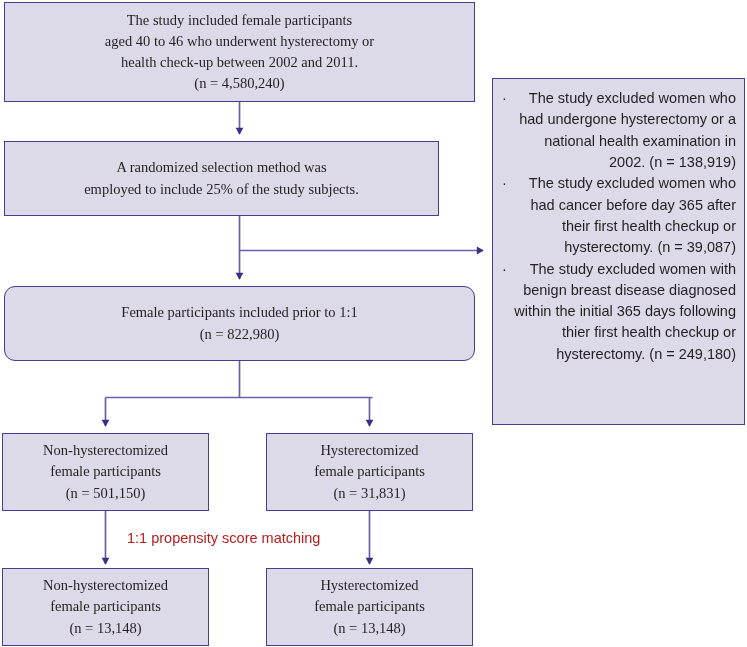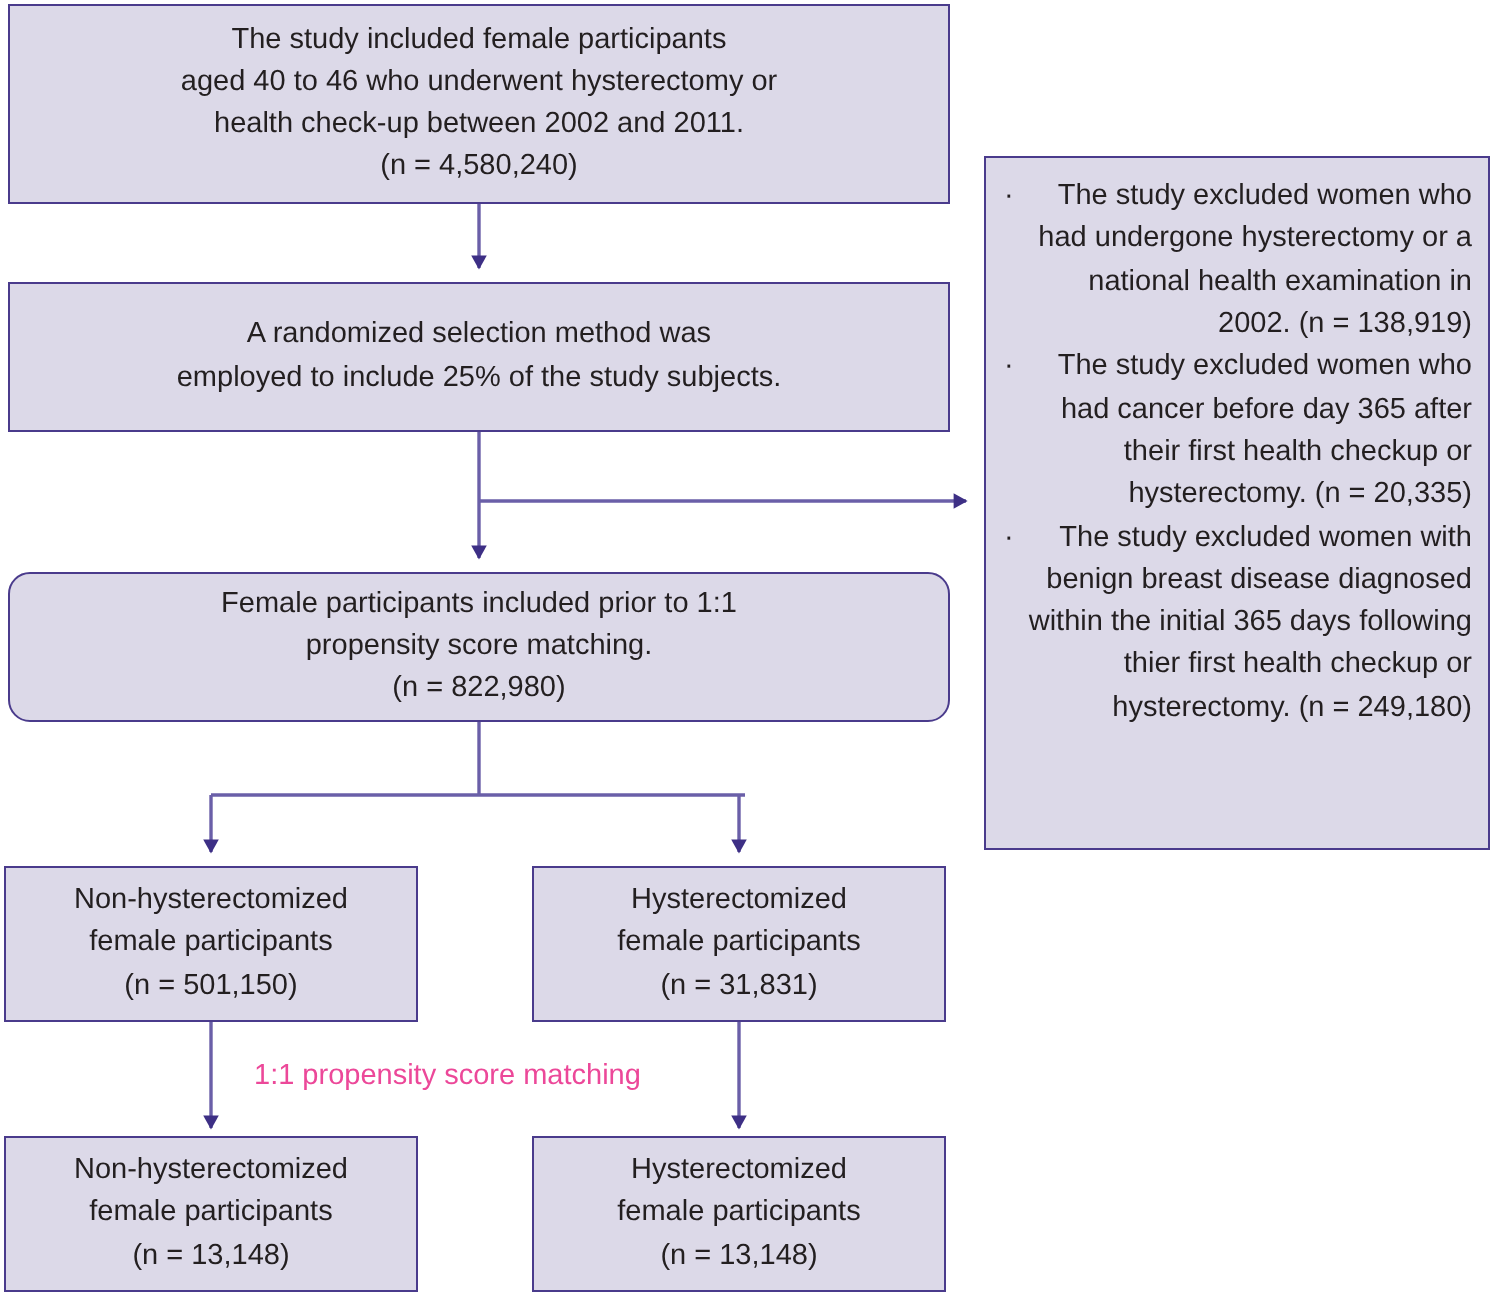--- a/index.html
+++ b/index.html
@@ -43,6 +43,7 @@
   }
   .node-line {
     display: block;
+    font-family: Liberation Serif, serif;
   }
   #node-exclusions {
     align-items: flex-start;

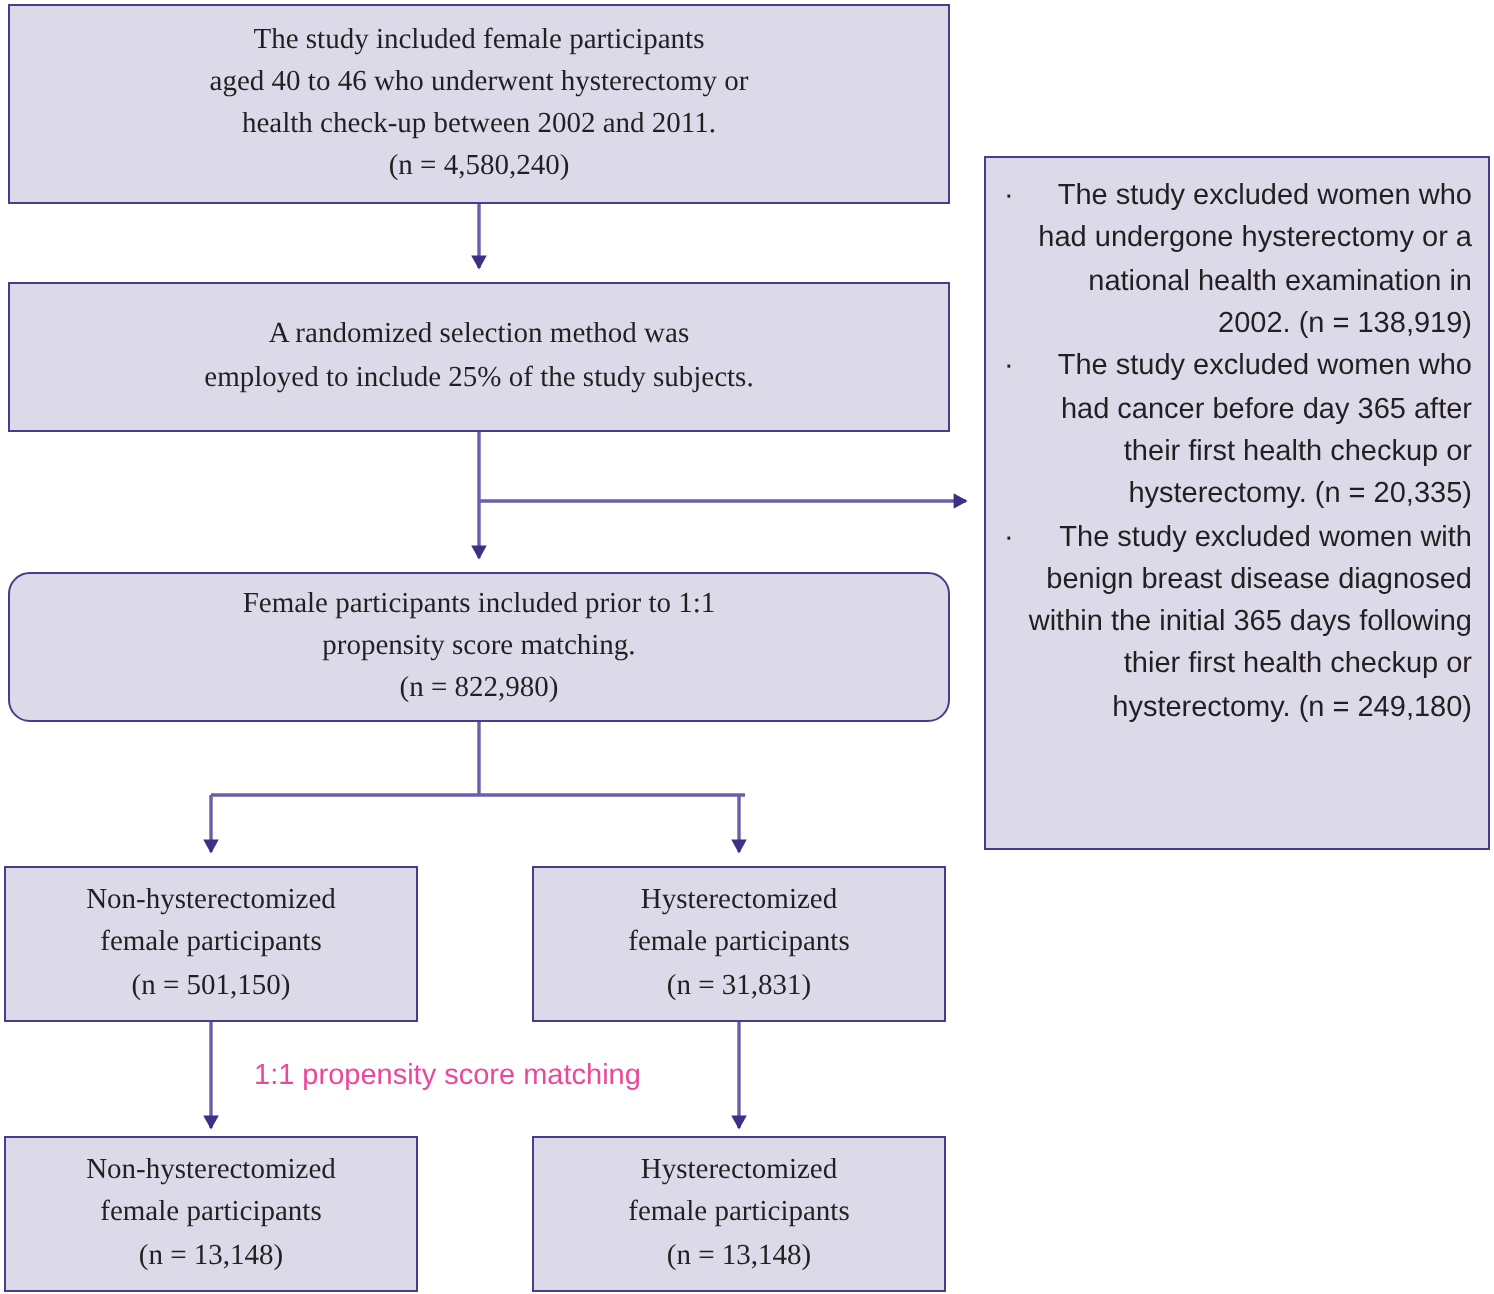--- a/index.html
+++ b/index.html
@@ -119,7 +119,7 @@
     <span class="node-line">(n = 4,580,240)</span>
   </div>
 
-  <div class="node" id="node-random-selection" style="left:4px; top:141px; width:471px; height:75px;">
+  <div class="node" id="node-random-selection" style="left:4px; top:141px; width:435px; height:75px;">
     <span class="node-line">A randomized selection method was</span>
     <span class="node-line">employed to include 25% of the study subjects.</span>
   </div>

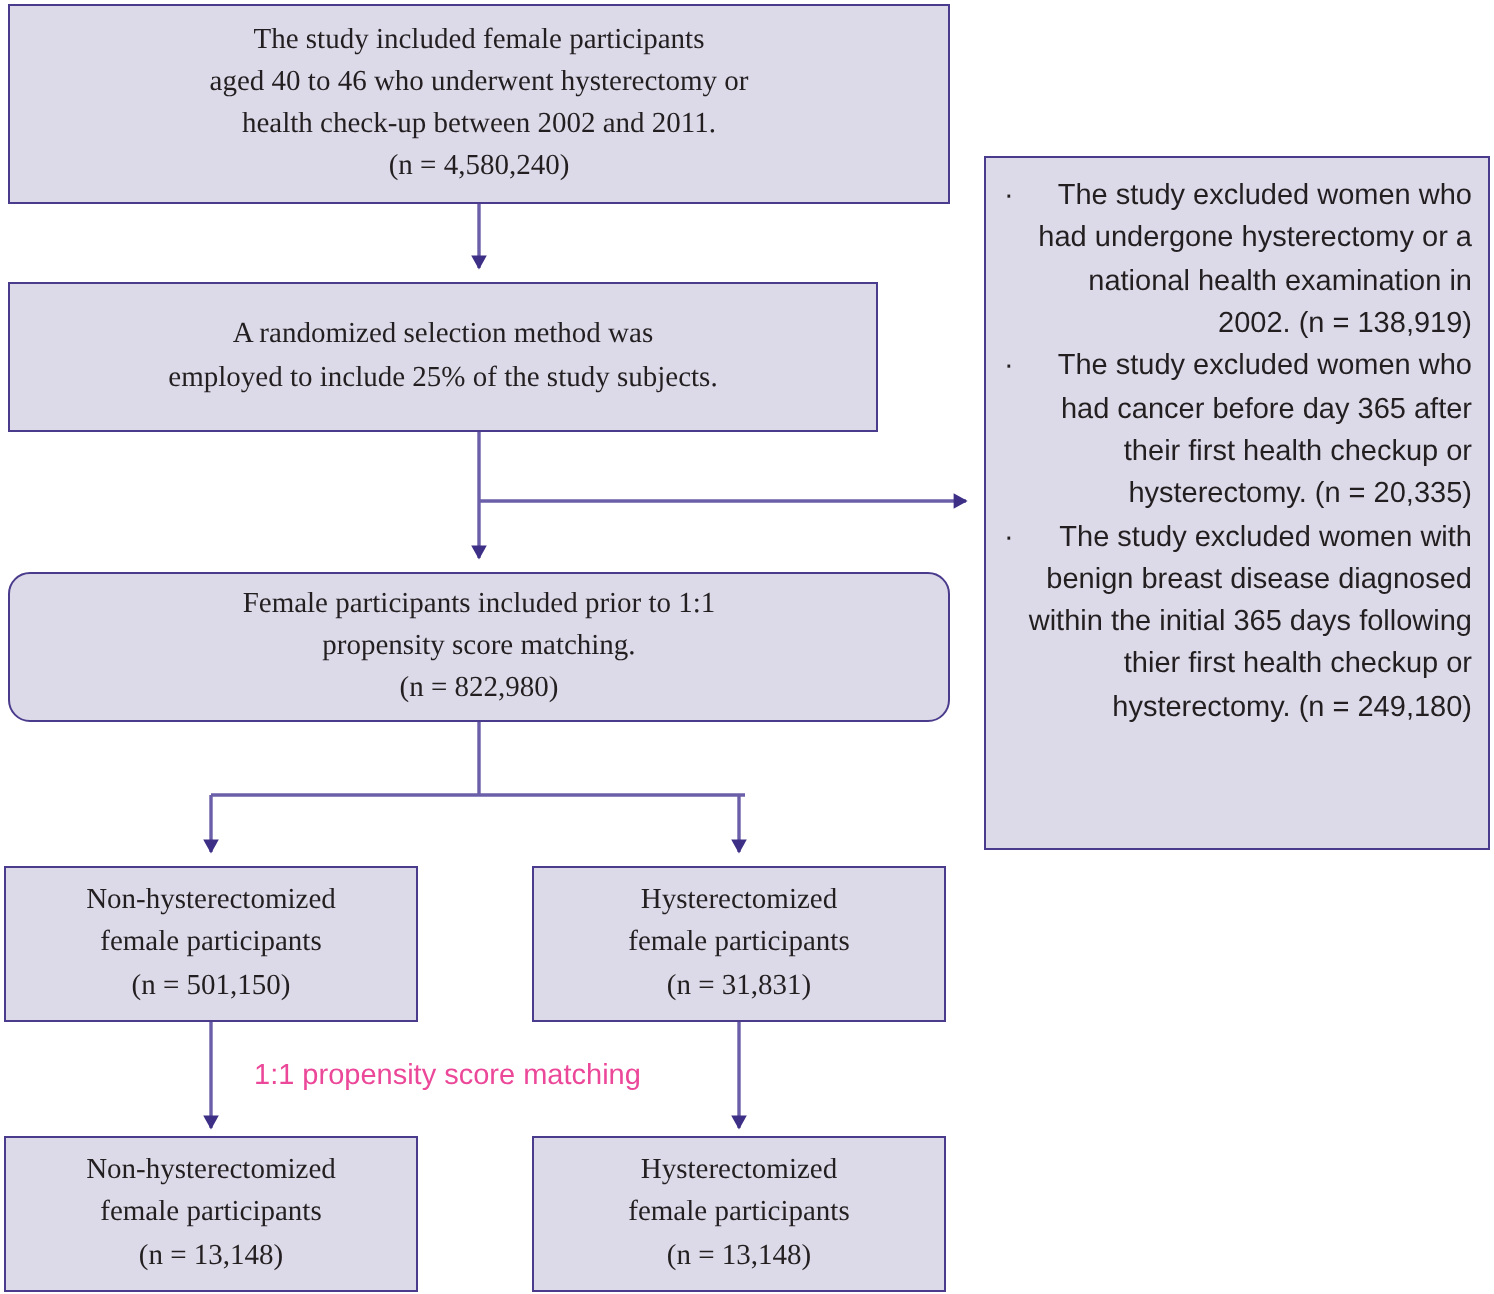--- a/index.html
+++ b/index.html
@@ -163,7 +163,7 @@
 
     <div class="bullet-item">
       <span class="bullet-dot">·</span>
-      <span class="bullet-text">The study excluded women who had cancer before day 365 after their first health checkup or hysterectomy. (n = 20,335)</span>
+      <span class="bullet-text">The study excluded women who had cancer before day 365 after their first health checkup or hysterectomy. (n = 39,087)</span>
     </div>
 
     <div class="bullet-item">

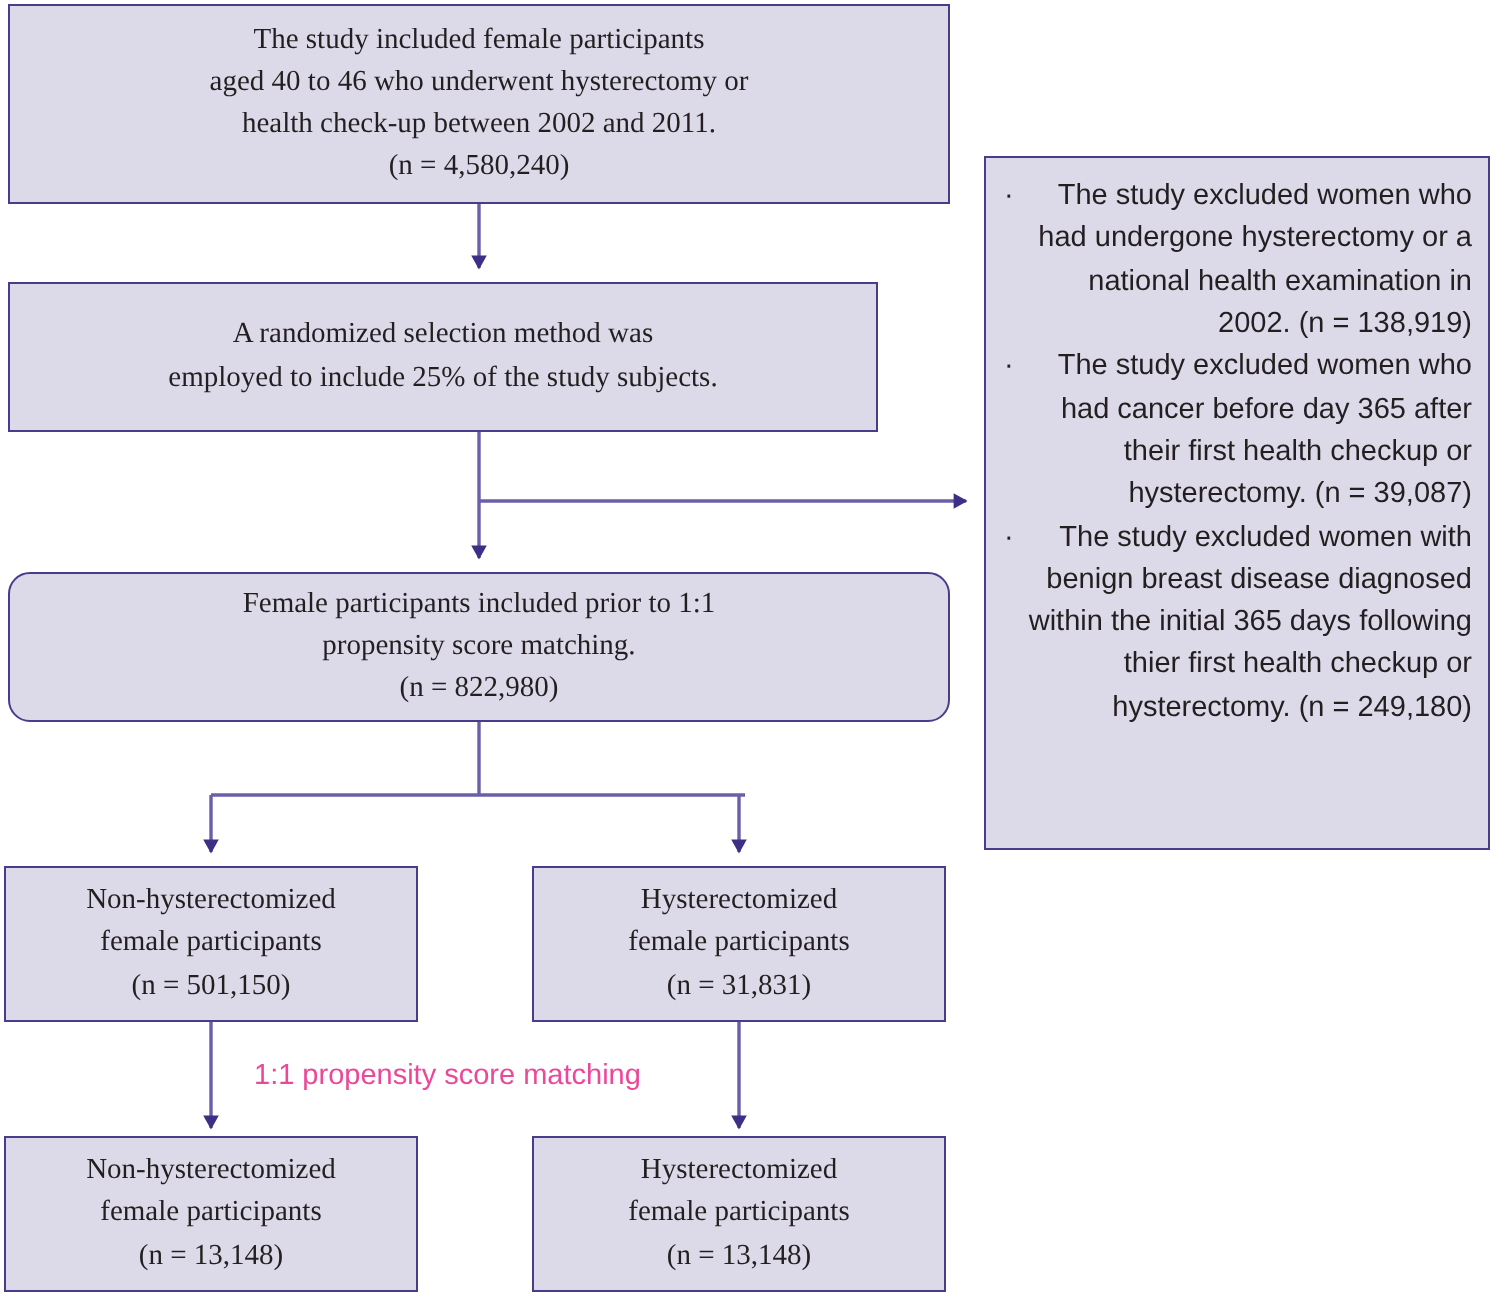--- a/index.html
+++ b/index.html
@@ -126,7 +126,6 @@
 
   <div class="node" id="node-prior-to-matching" style="left:4px; top:286px; width:471px; height:75px;border-radius:11px;">
     <span class="node-line">Female participants included prior to 1:1</span>
-    <span class="node-line">propensity score matching.</span>
     <span class="node-line">(n = 822,980)</span>
   </div>
 

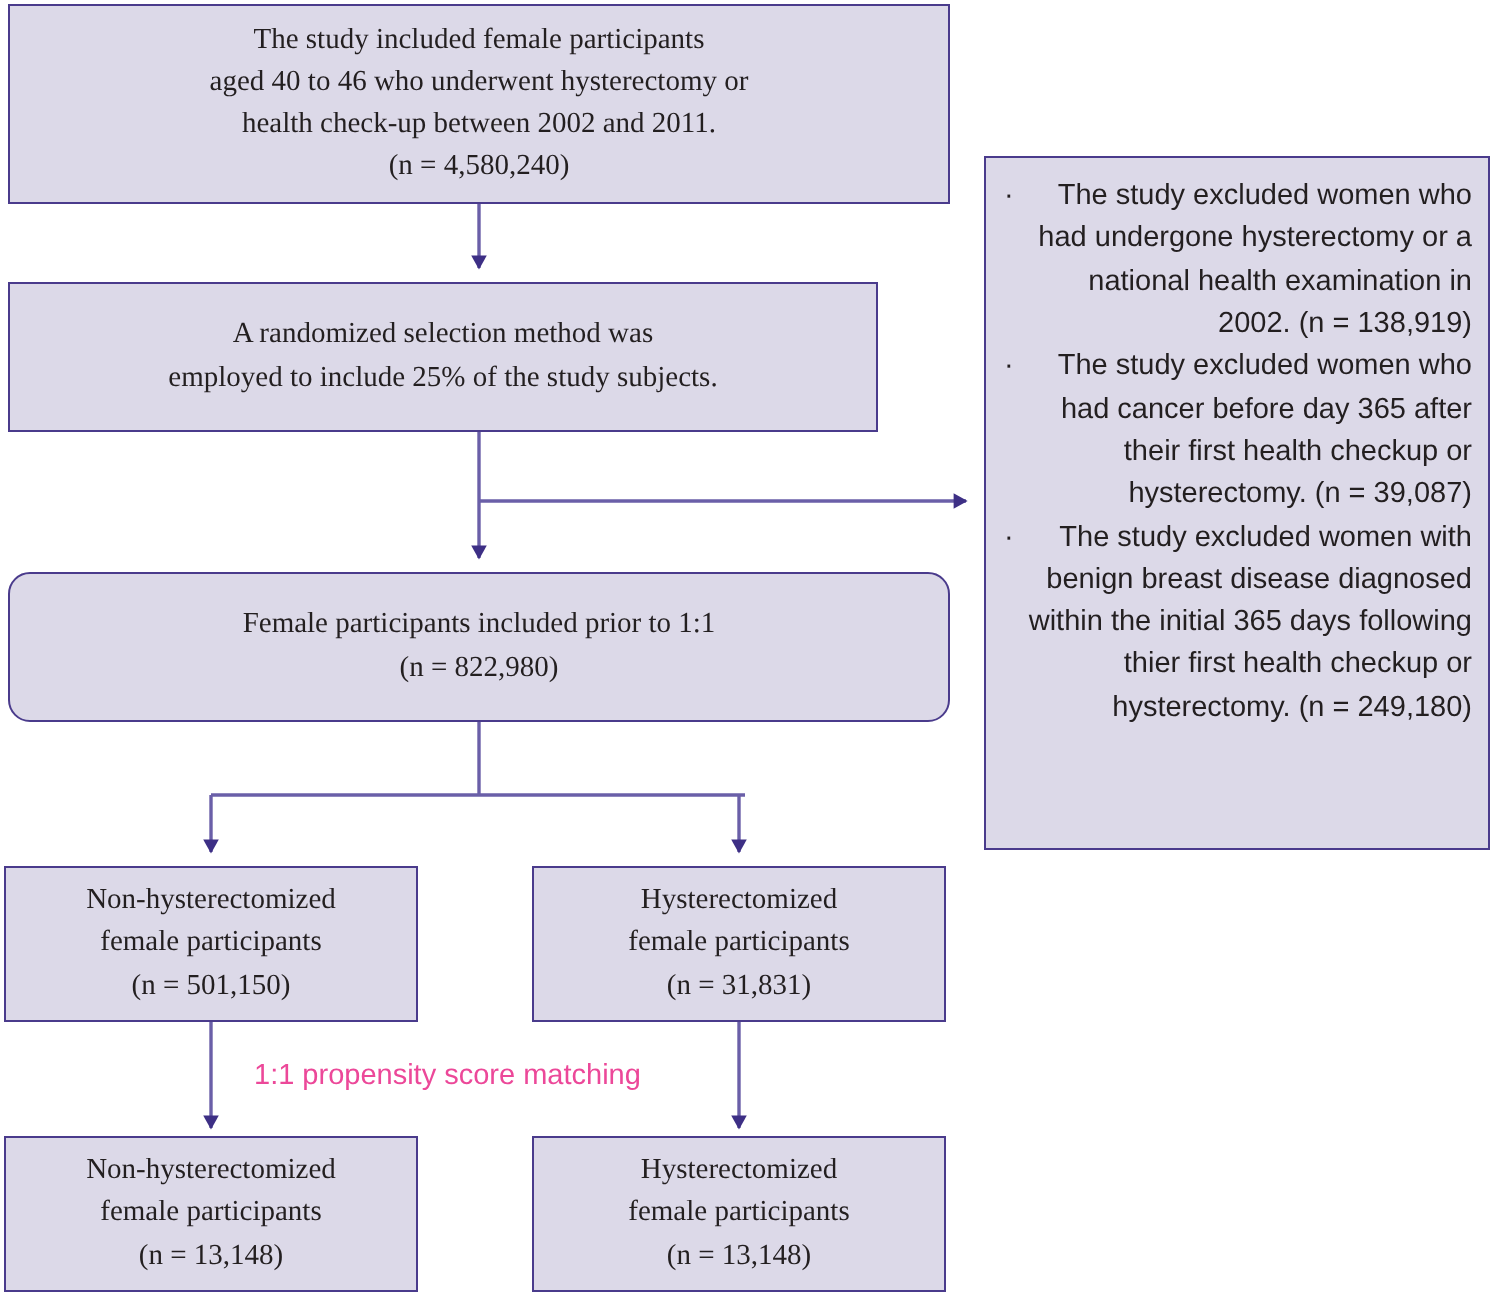--- a/index.html
+++ b/index.html
@@ -72,7 +72,7 @@
   }
   .edge-label {
     position: absolute;
-    color: #ec4899;
+    color: #b91c1c;
     font-size: 14.5px;
     line-height: 1.4;
     white-space: nowrap;

